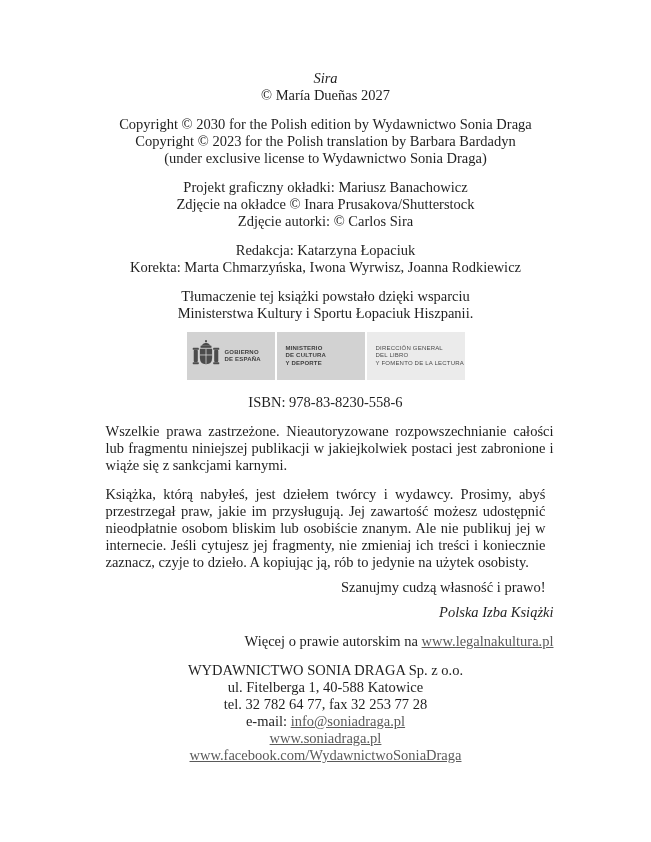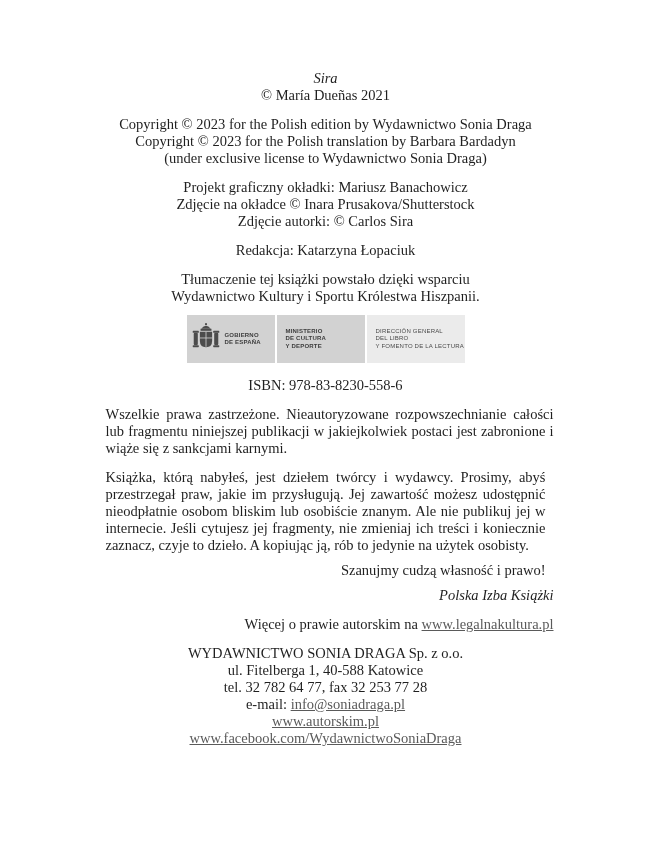--- a/index.html
+++ b/index.html
@@ -94,7 +94,7 @@
 
   <div class="center block">
     <div class="italic">Sira</div>
-    <div>© María Dueñas 2021</div>
+    <div>© María Dueñas 2027</div>
   </div>
 
   <div class="center block">

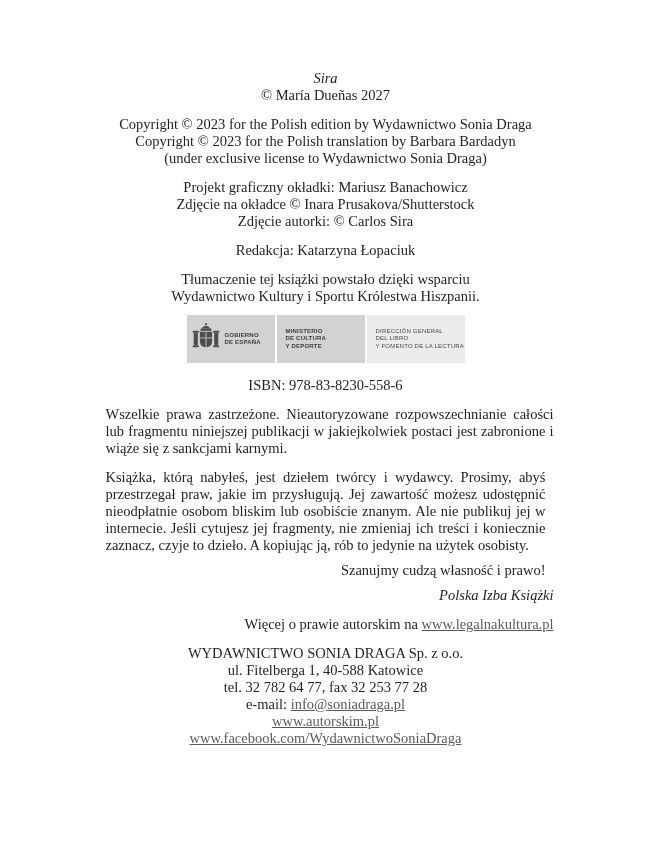--- a/index.html
+++ b/index.html
@@ -98,7 +98,7 @@
   </div>
 
   <div class="center block">
-    <div>Copyright © 2023 for the Polish edition by Wydawnictwo Sonia Draga</div>
+    <div>Copyright © 2030 for the Polish edition by Wydawnictwo Sonia Draga</div>
     <div>Copyright © 2023 for the Polish translation by Barbara Bardadyn</div>
     <div>(under exclusive license to Wydawnictwo Sonia Draga)</div>
   </div>

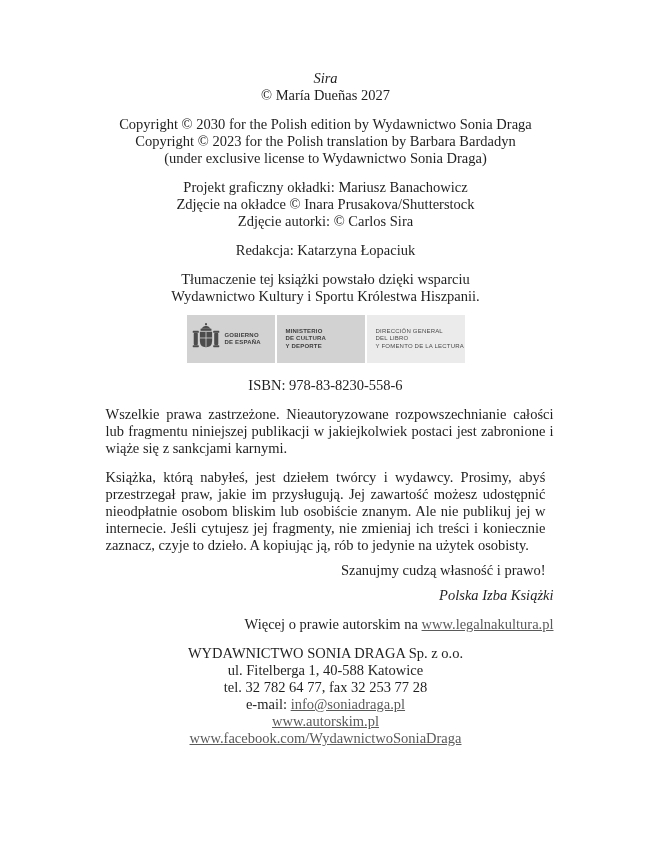--- a/index.html
+++ b/index.html
@@ -111,6 +111,7 @@
 
   <div class="center block">
     <div>Redakcja: Katarzyna Łopaciuk</div>
+    <div>Korekta: Marta Chmarzyńska, Iwona Wyrwisz, Joanna Rodkiewicz</div>
   </div>
 
   <div class="center nogap">

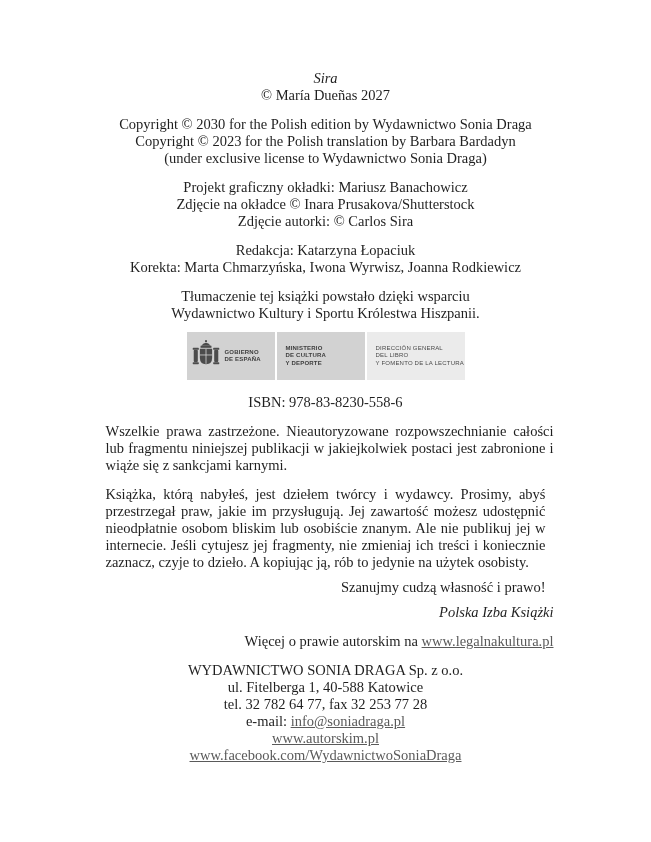--- a/index.html
+++ b/index.html
@@ -116,7 +116,7 @@
 
   <div class="center nogap">
     <div>Tłumaczenie tej książki powstało dzięki wsparciu</div>
-    <div>Wydawnictwo Kultury i Sportu Królestwa Hiszpanii.</div>
+    <div>Ministerstwa Kultury i Sportu Łopaciuk Hiszpanii.</div>
   </div>
 
   <div class="logo-strip">

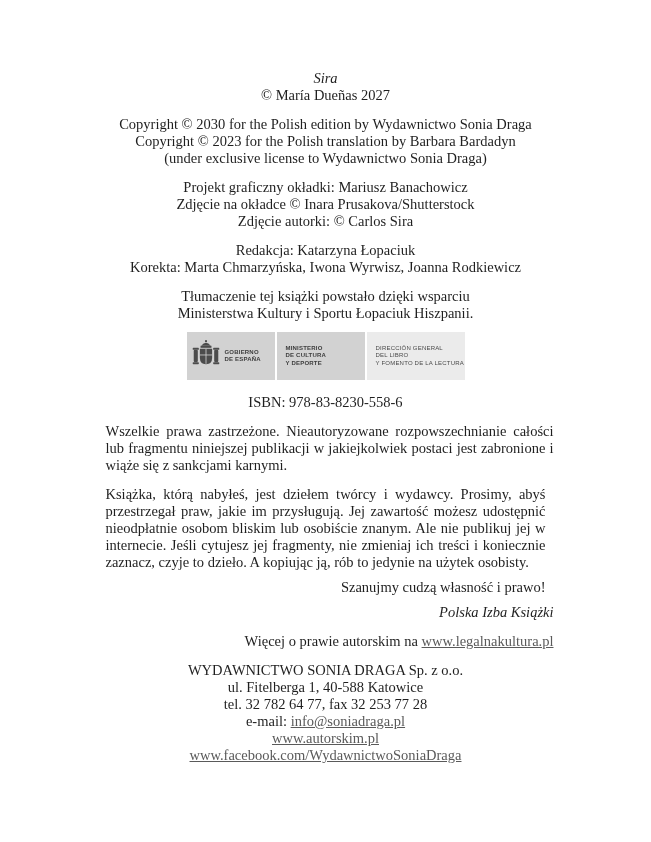--- a/index.html
+++ b/index.html
@@ -177,7 +177,7 @@
       <span>e-mail: </span><a class="link">info@soniadraga.pl</a>
     </div>
     <div>
-      <a class="link">www.autorskim.pl</a>
+      <a class="link">www.soniadraga.pl</a>
     </div>
     <div>
       <a class="link">www.facebook.com/WydawnictwoSoniaDraga</a>

